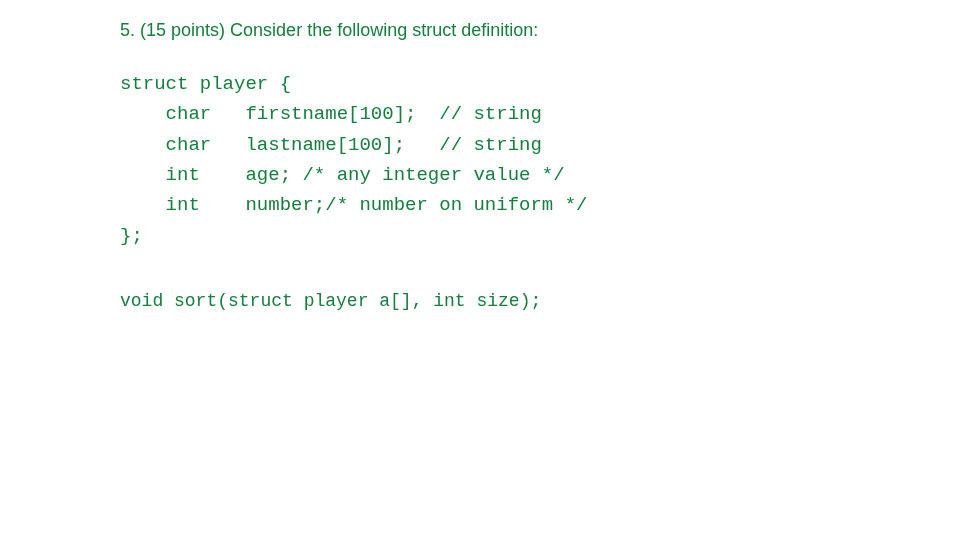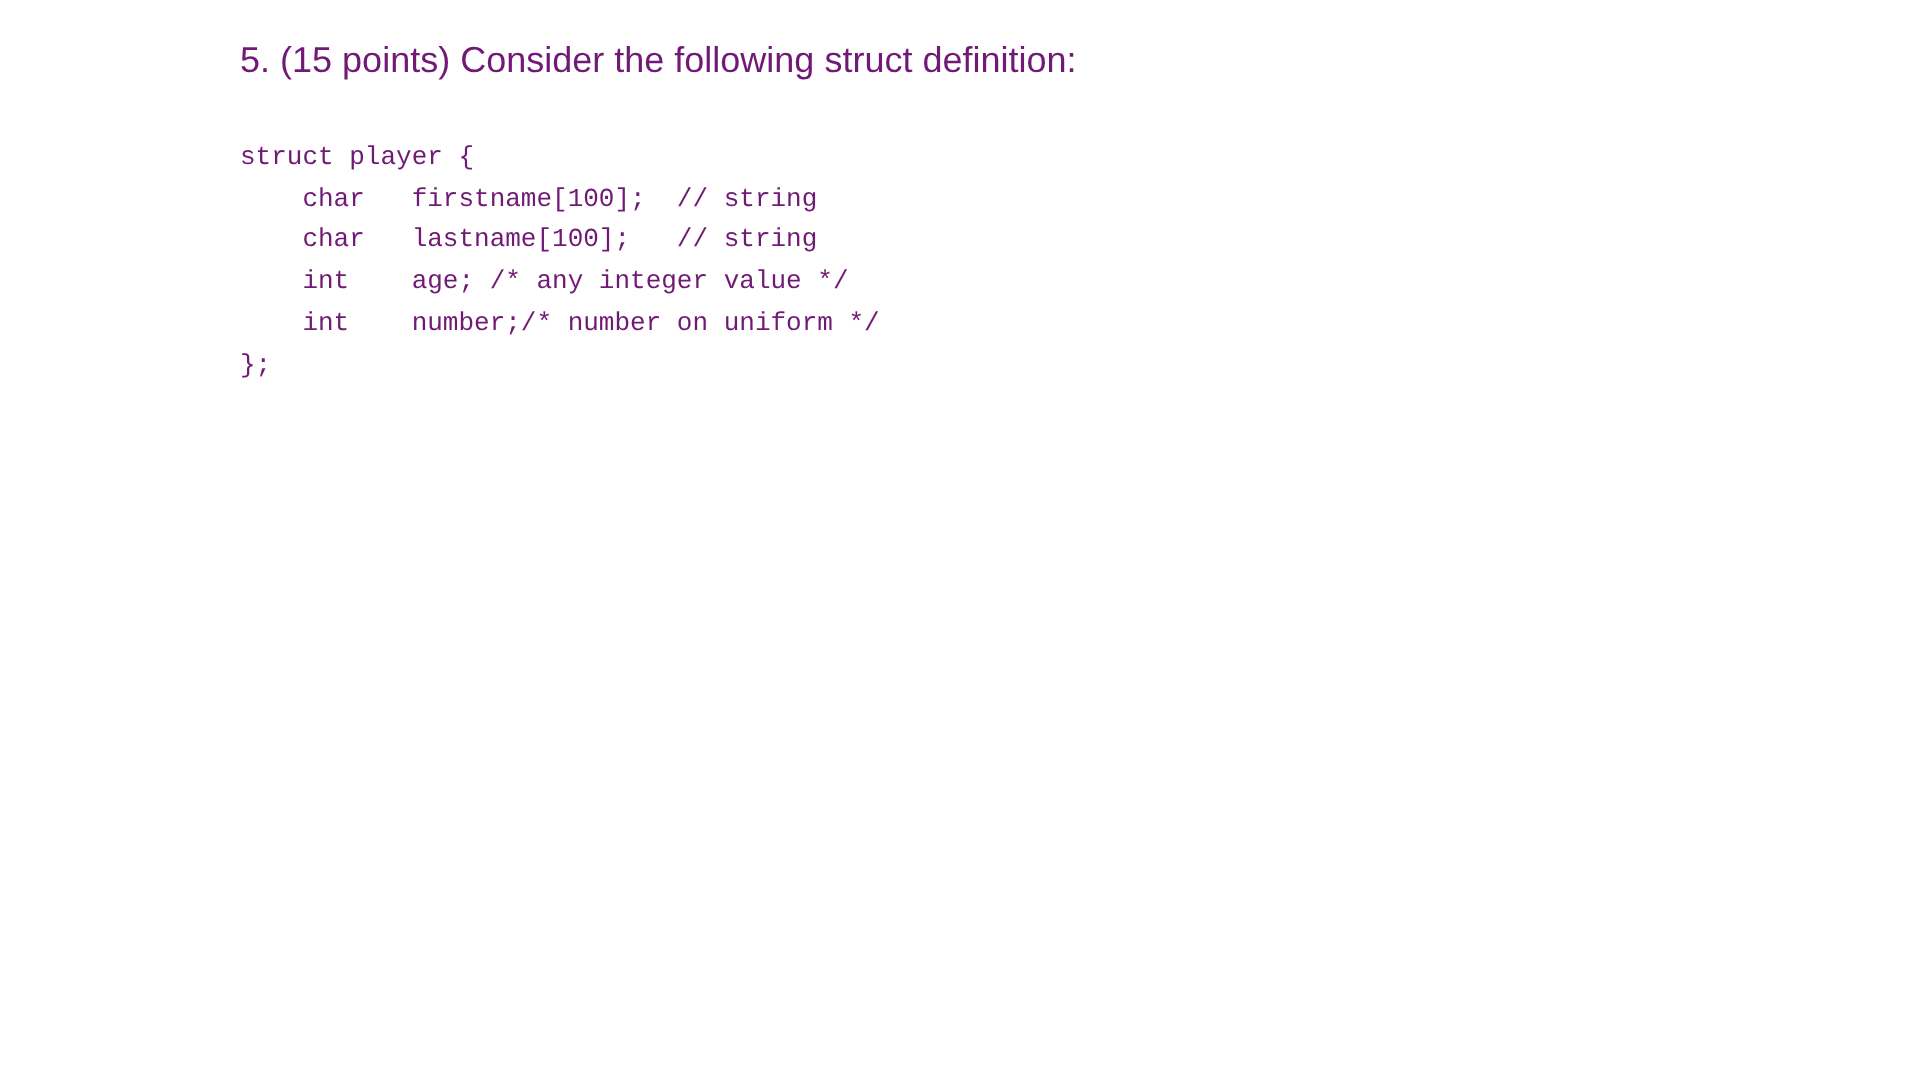--- a/index.html
+++ b/index.html
@@ -14,7 +14,7 @@
       padding: 16px 120px;
       font-size: 18px;
       line-height: 1.6;
-      color: #701a75;
+      color: #15803d;
     }
     .question-header {
       margin-bottom: 24px;

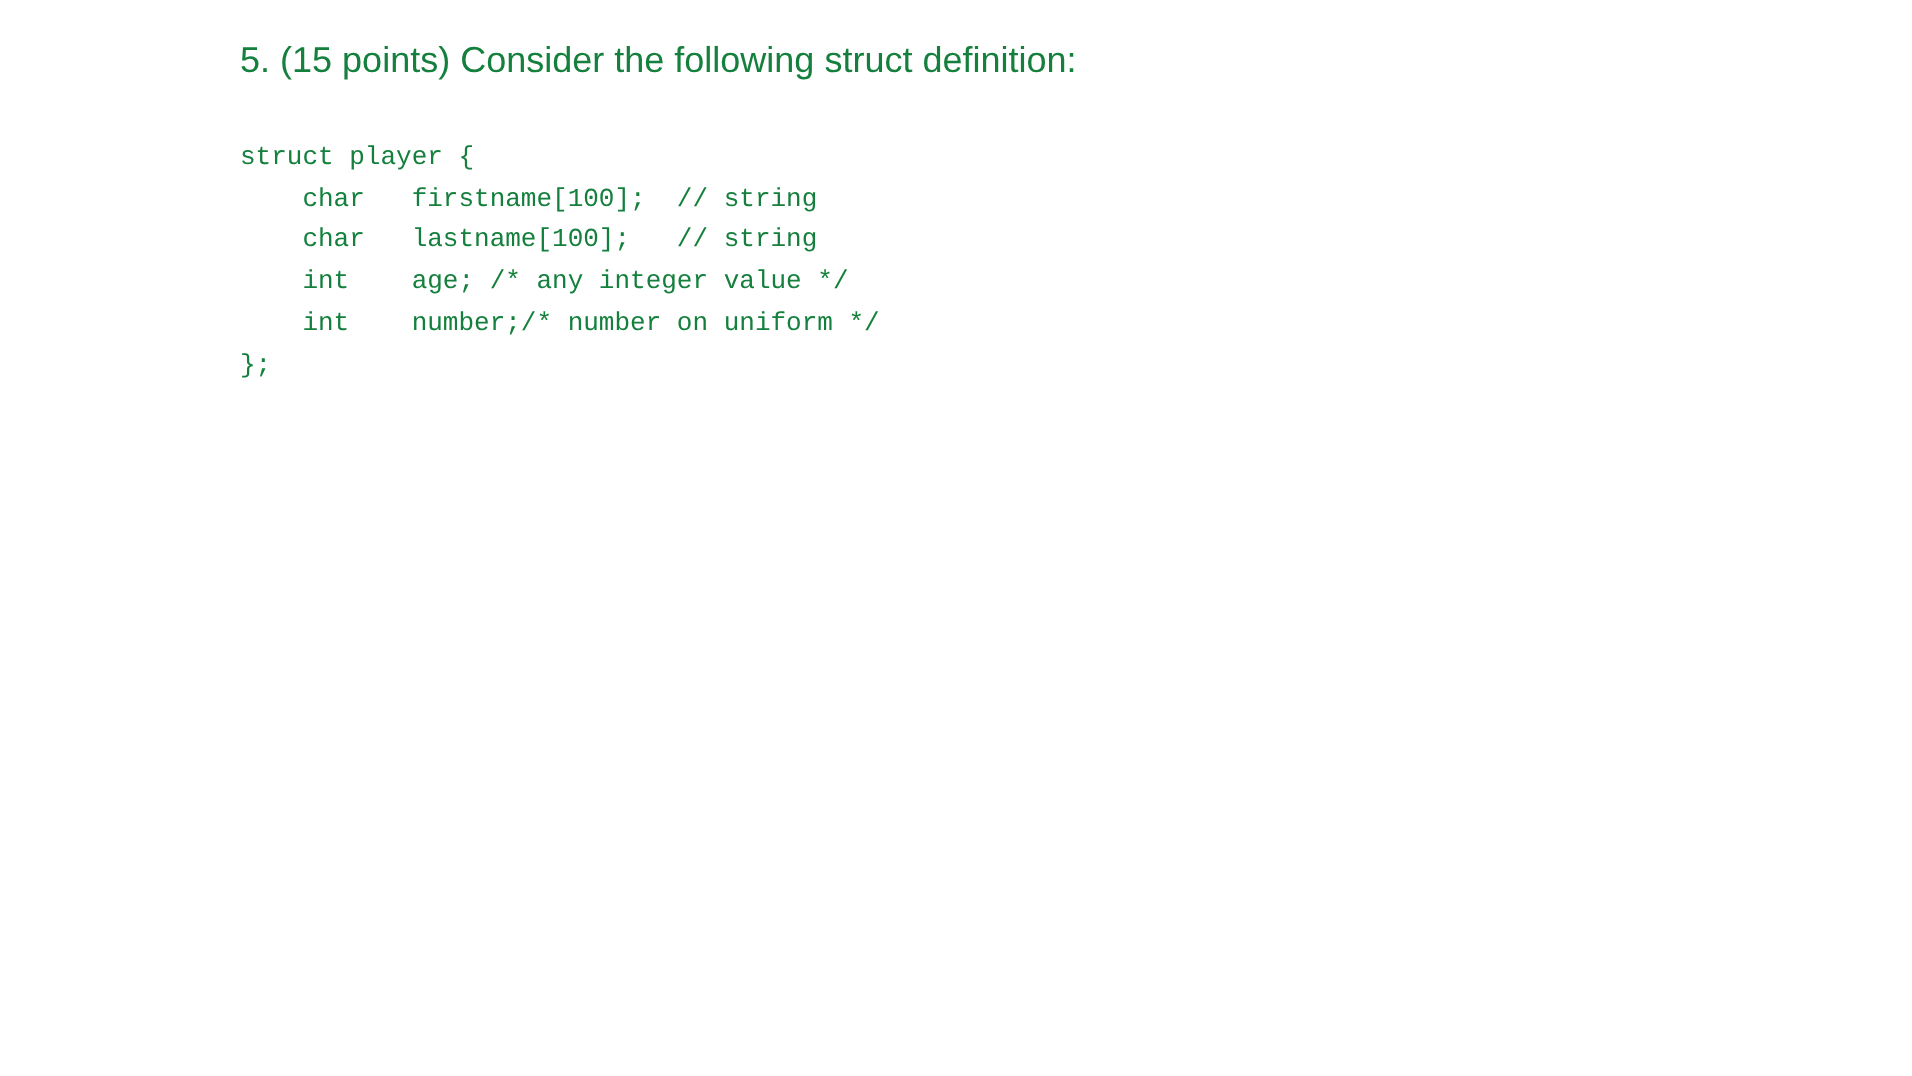--- a/index.html
+++ b/index.html
@@ -23,7 +23,7 @@
       font-family: "Courier New", Courier, monospace;
       white-space: pre;
       margin-bottom: 36px;
-      font-size: 13px;
+      font-size: 19px;
       line-height: 1.6;
     }
     .instruction {

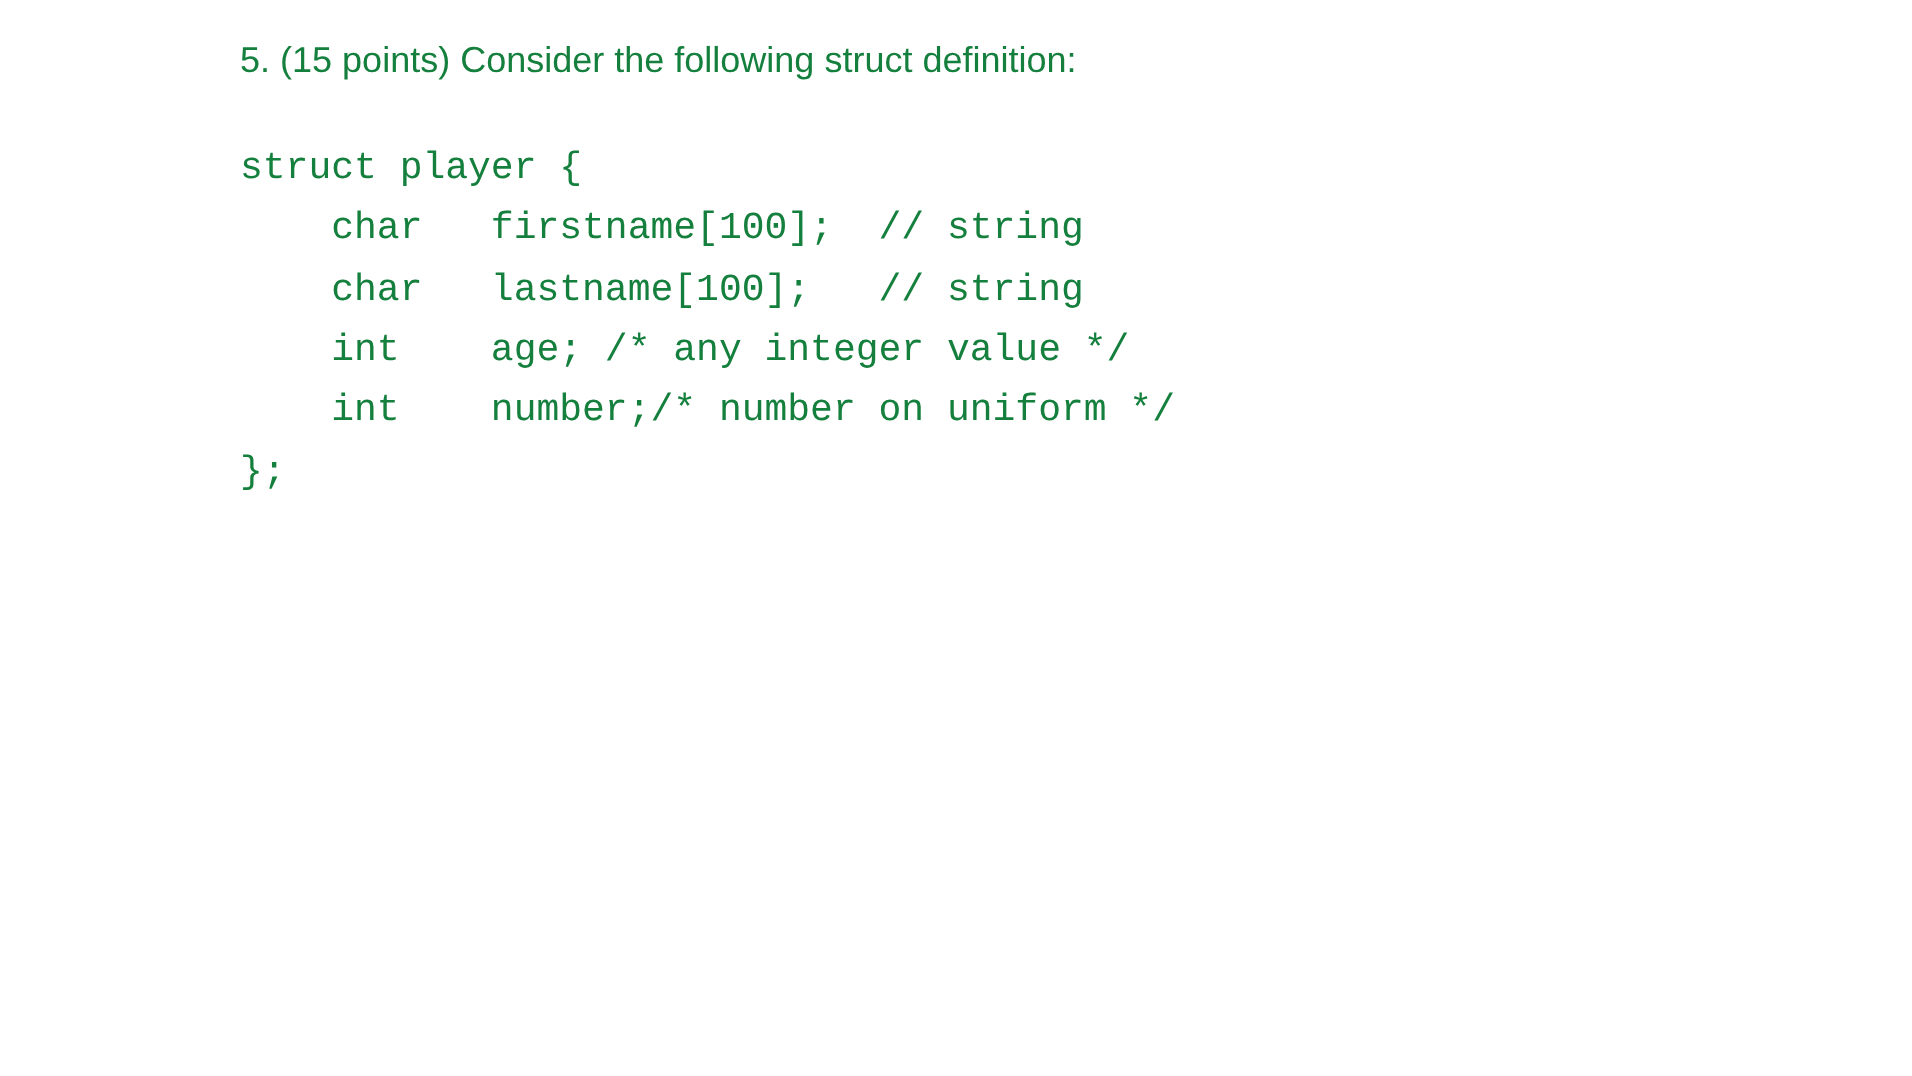--- a/index.html
+++ b/index.html
@@ -53,6 +53,7 @@
 <span>};</span></div>
 
 
+  <div class="signature">void sort(struct player a[], int size);</div>
 </div>
 
 </body></html>

